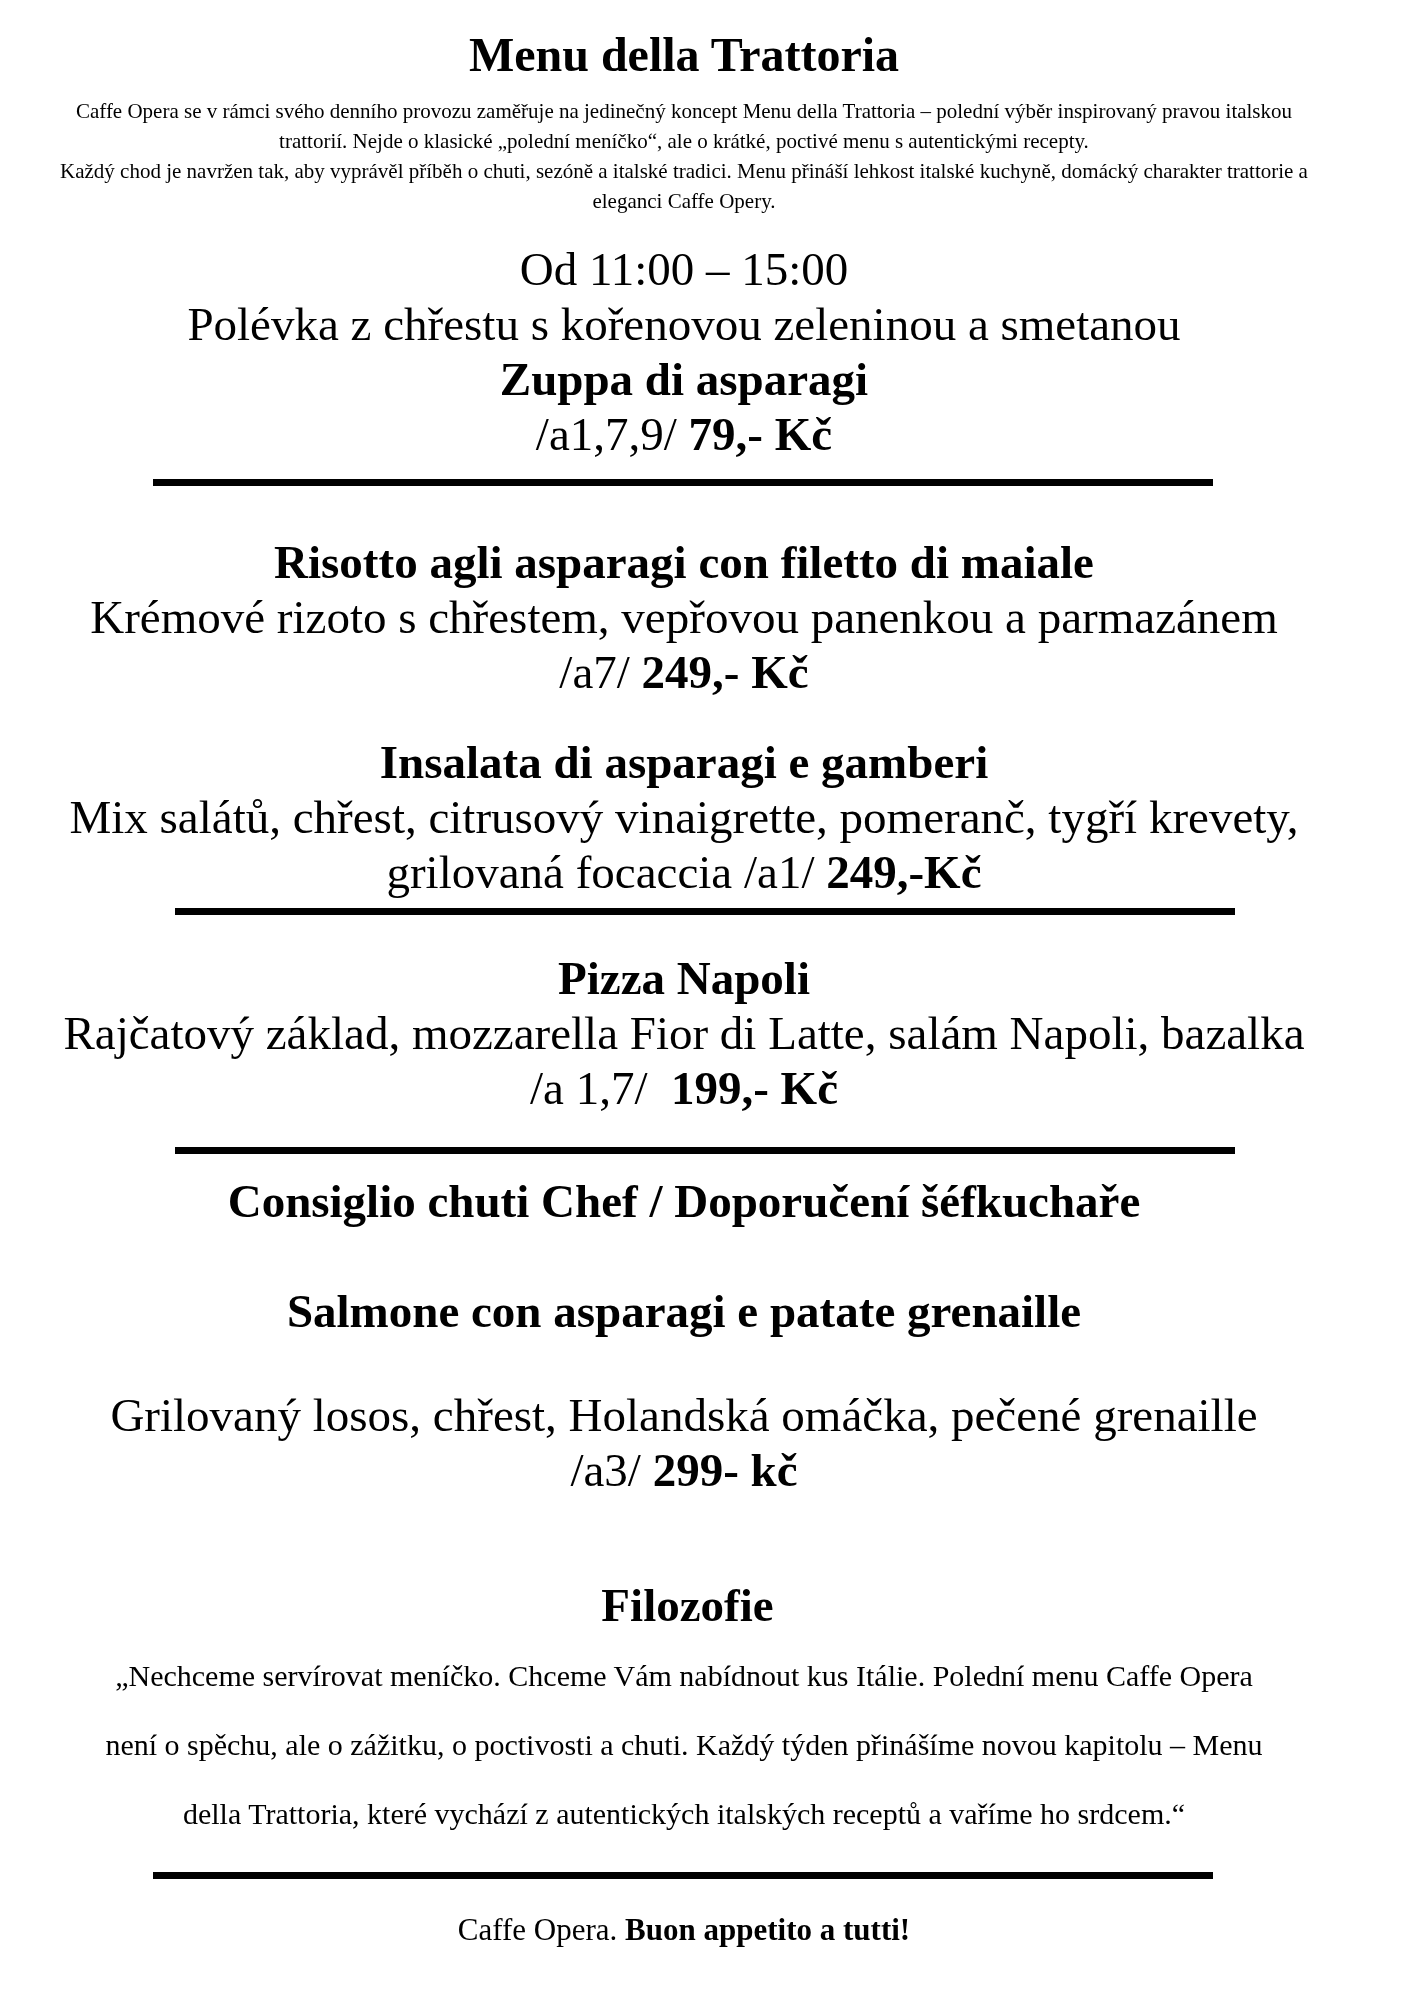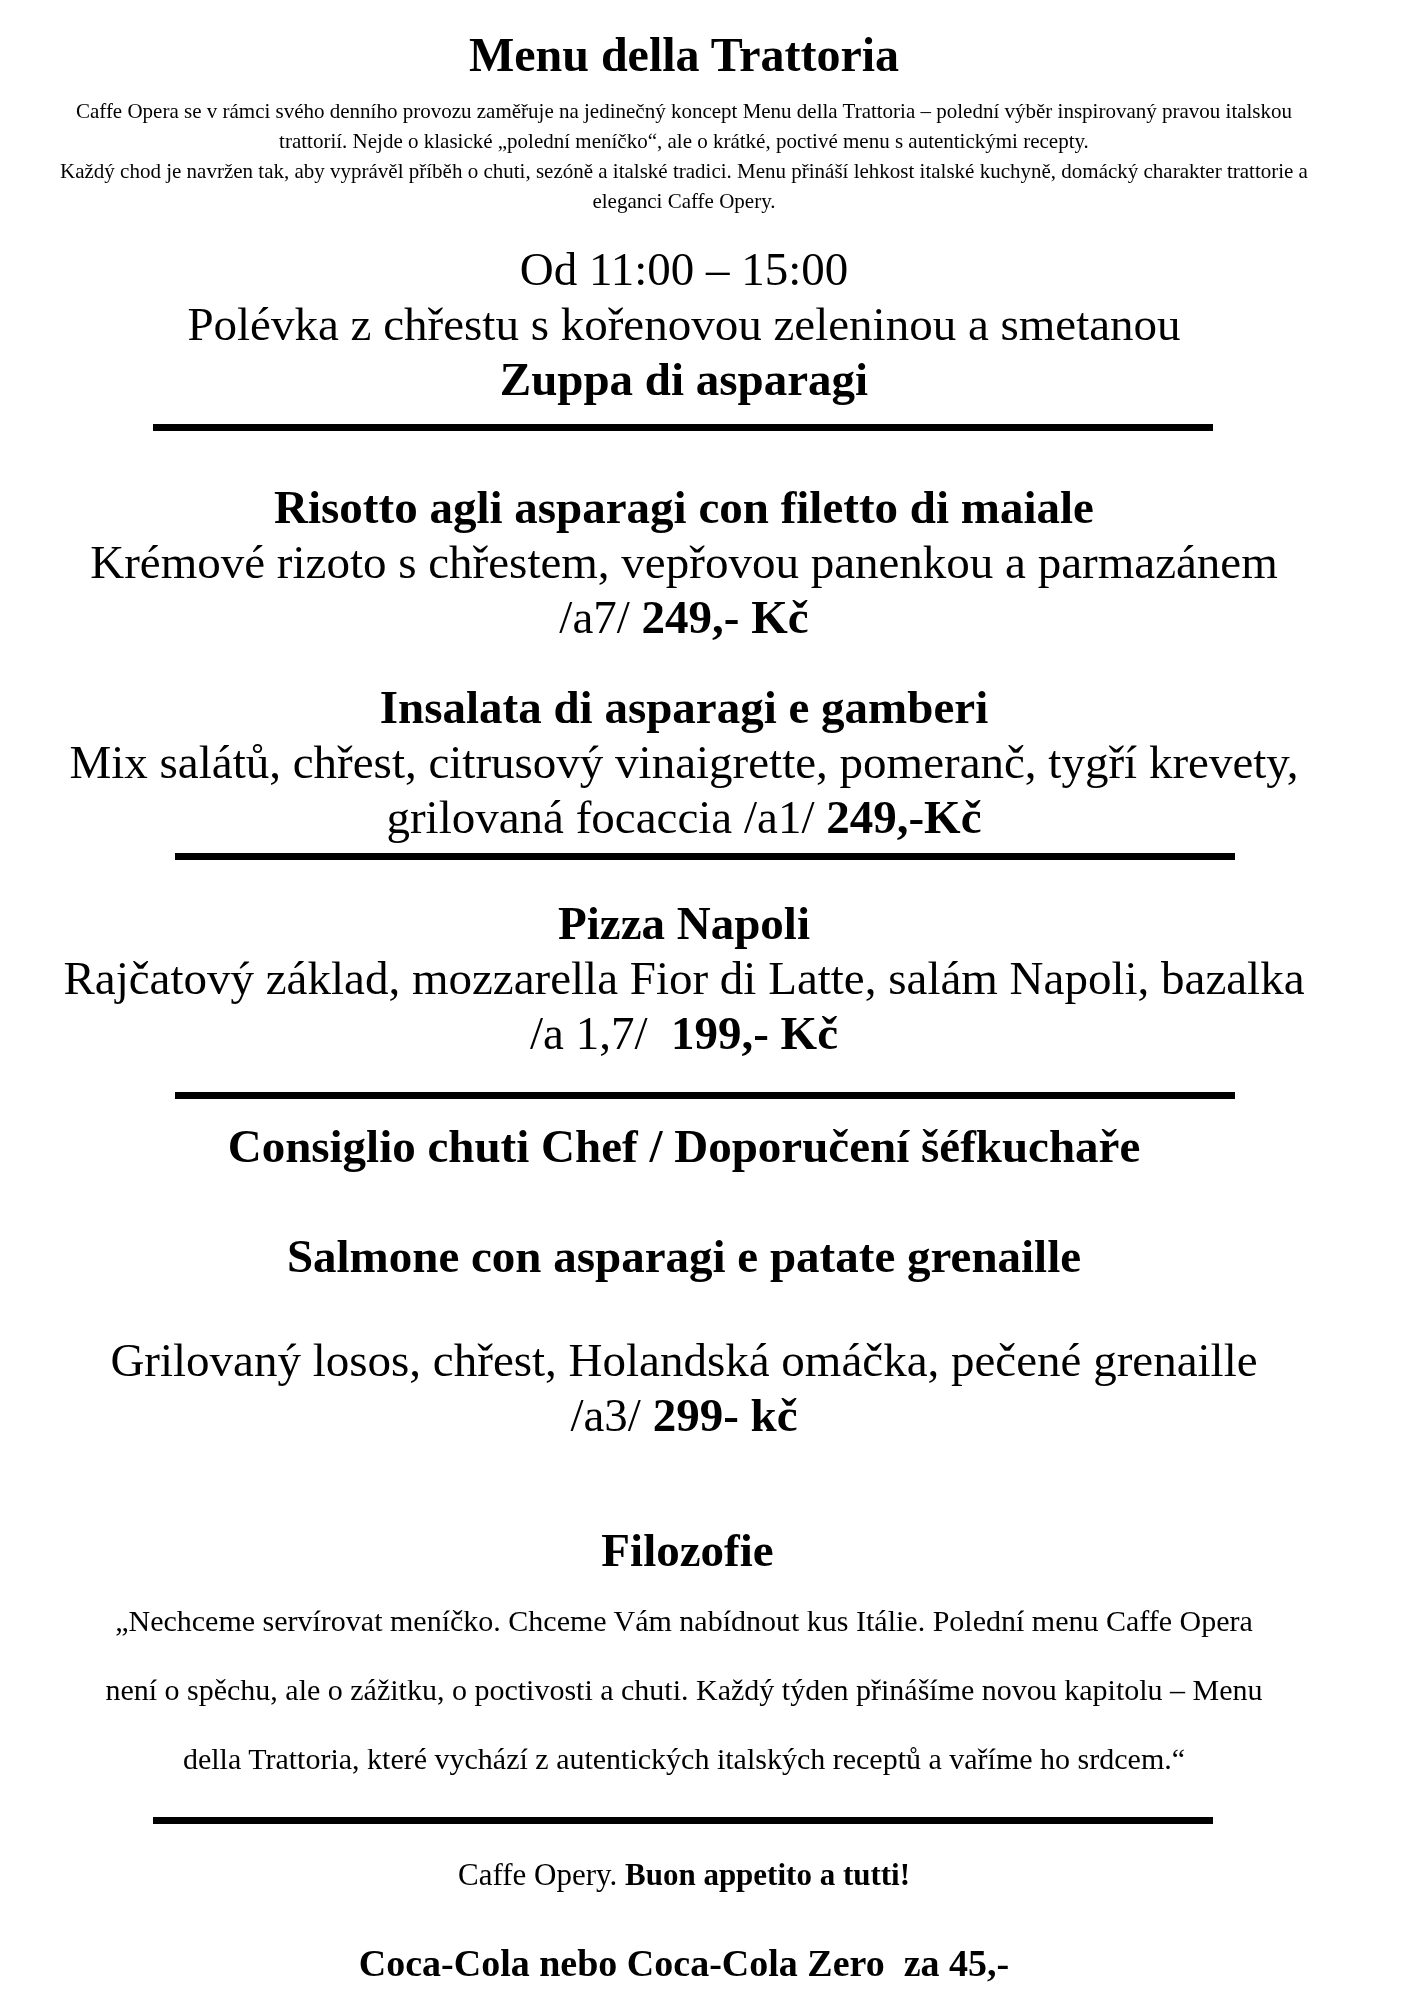--- a/index.html
+++ b/index.html
@@ -101,6 +101,7 @@
 
   <p class="line">Polévka z chřestu s kořenovou zeleninou a smetanou</p>
   <p class="line bold">Zuppa di asparagi</p>
+  <p class="line"><span>/a1,7,9/ </span><span class="bold">79,- Kč</span></p>
 
   <div class="divider pos-a mt-div1"></div>
 

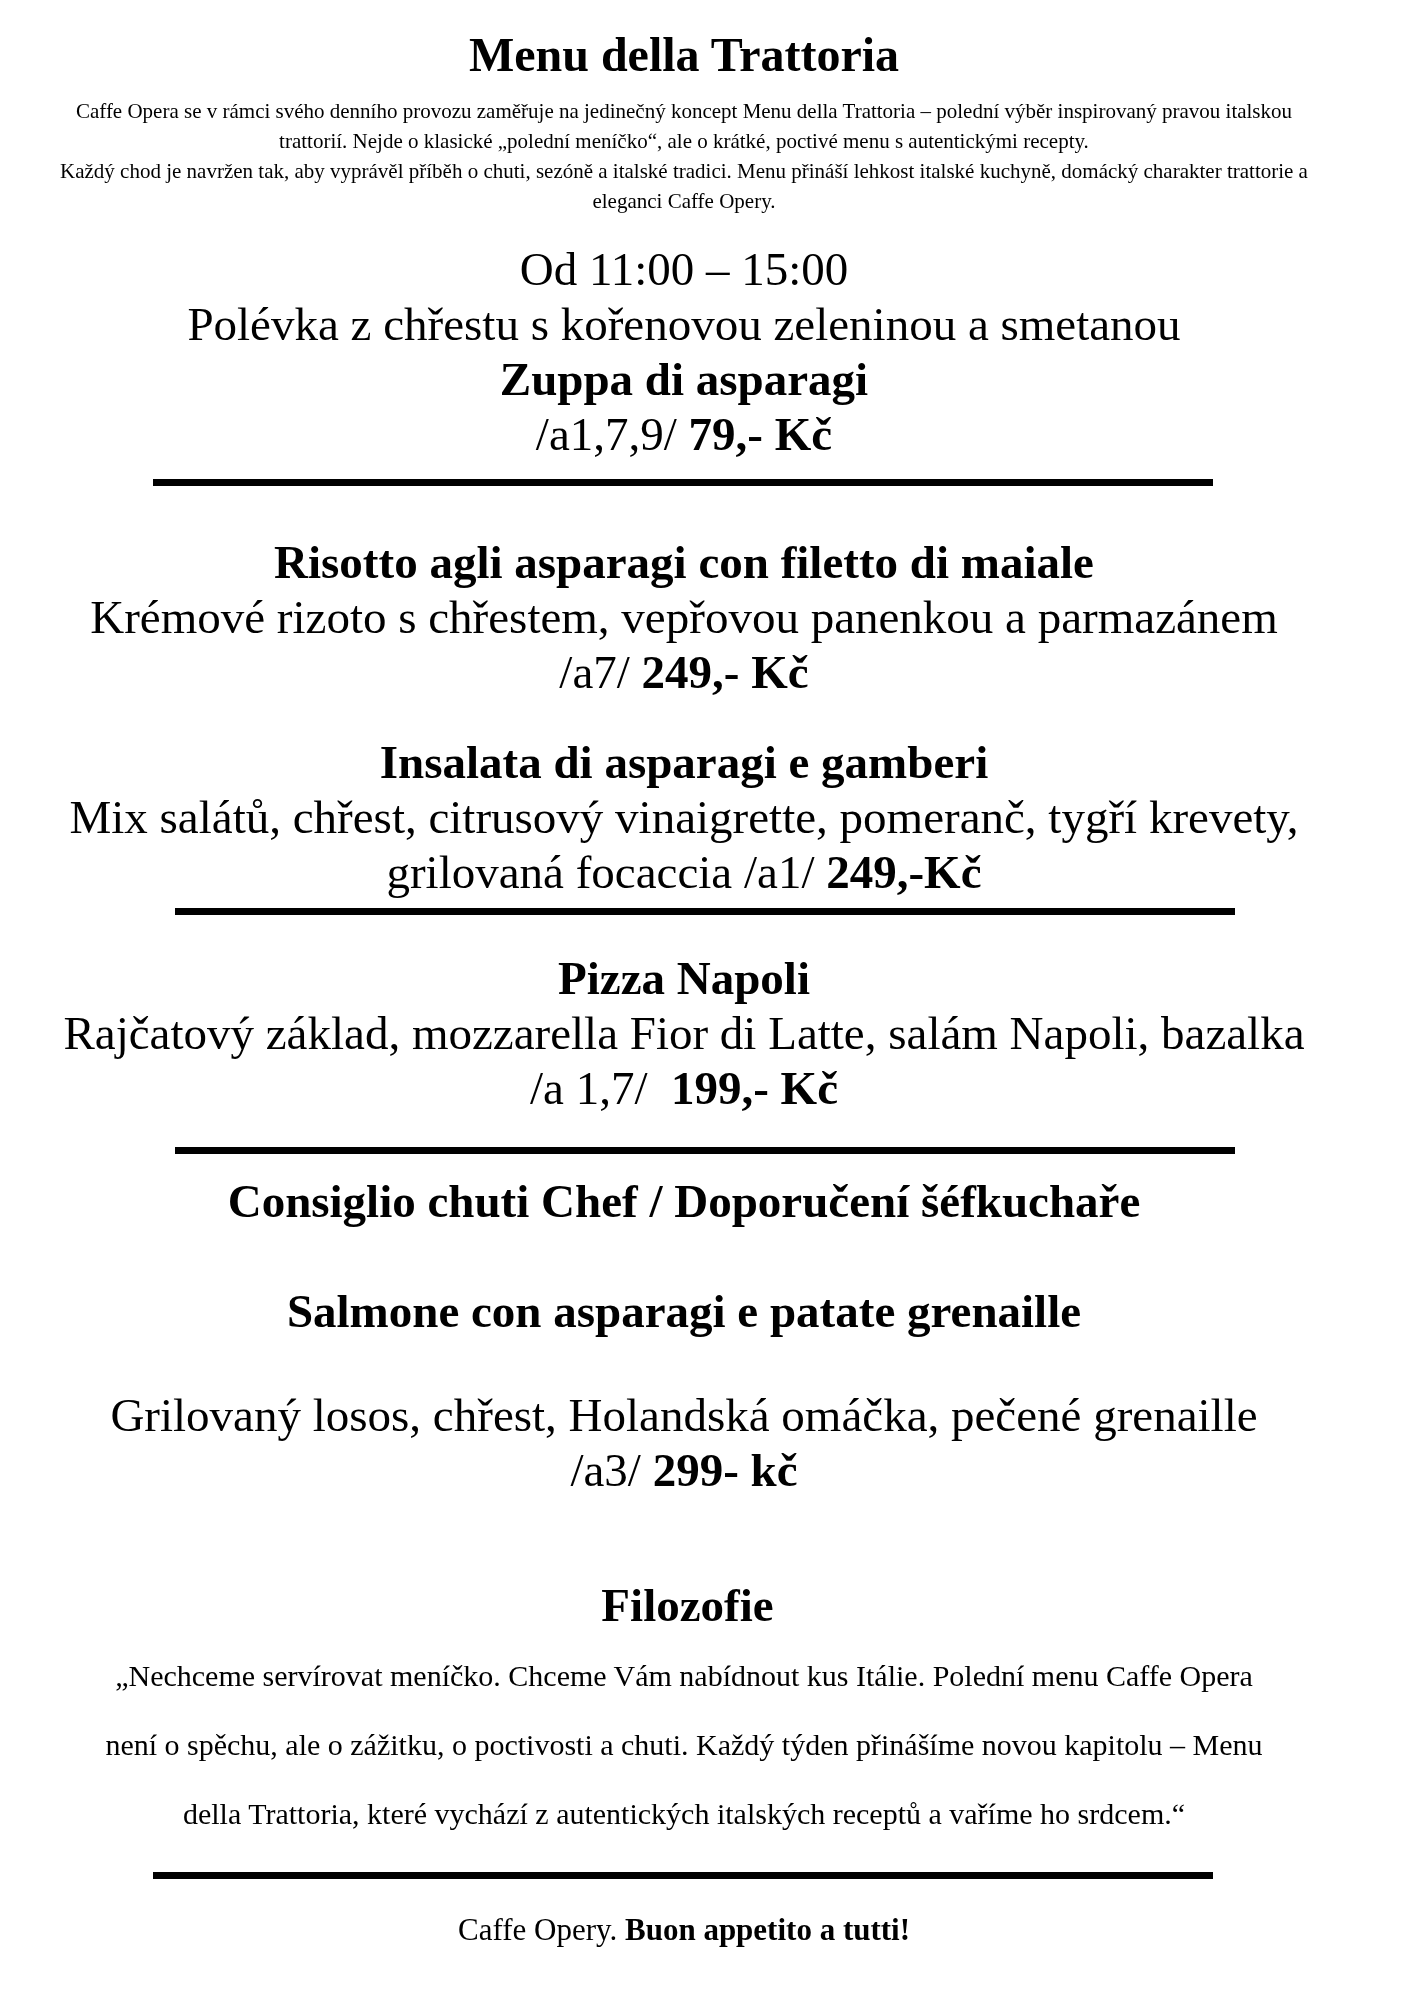--- a/index.html
+++ b/index.html
@@ -137,7 +137,7 @@
 
   <div class="divider pos-a mt-div4"></div>
 
-  <p class="signoff"><span>Caffe Opery. </span><span class="bold">Buon appetito a tutti!</span></p>
+  <p class="signoff"><span>Caffe Opera. </span><span class="bold">Buon appetito a tutti!</span></p>
 
   <p class="drinks">Coca-Cola nebo Coca-Cola Zero  za 45,-</p>
 

